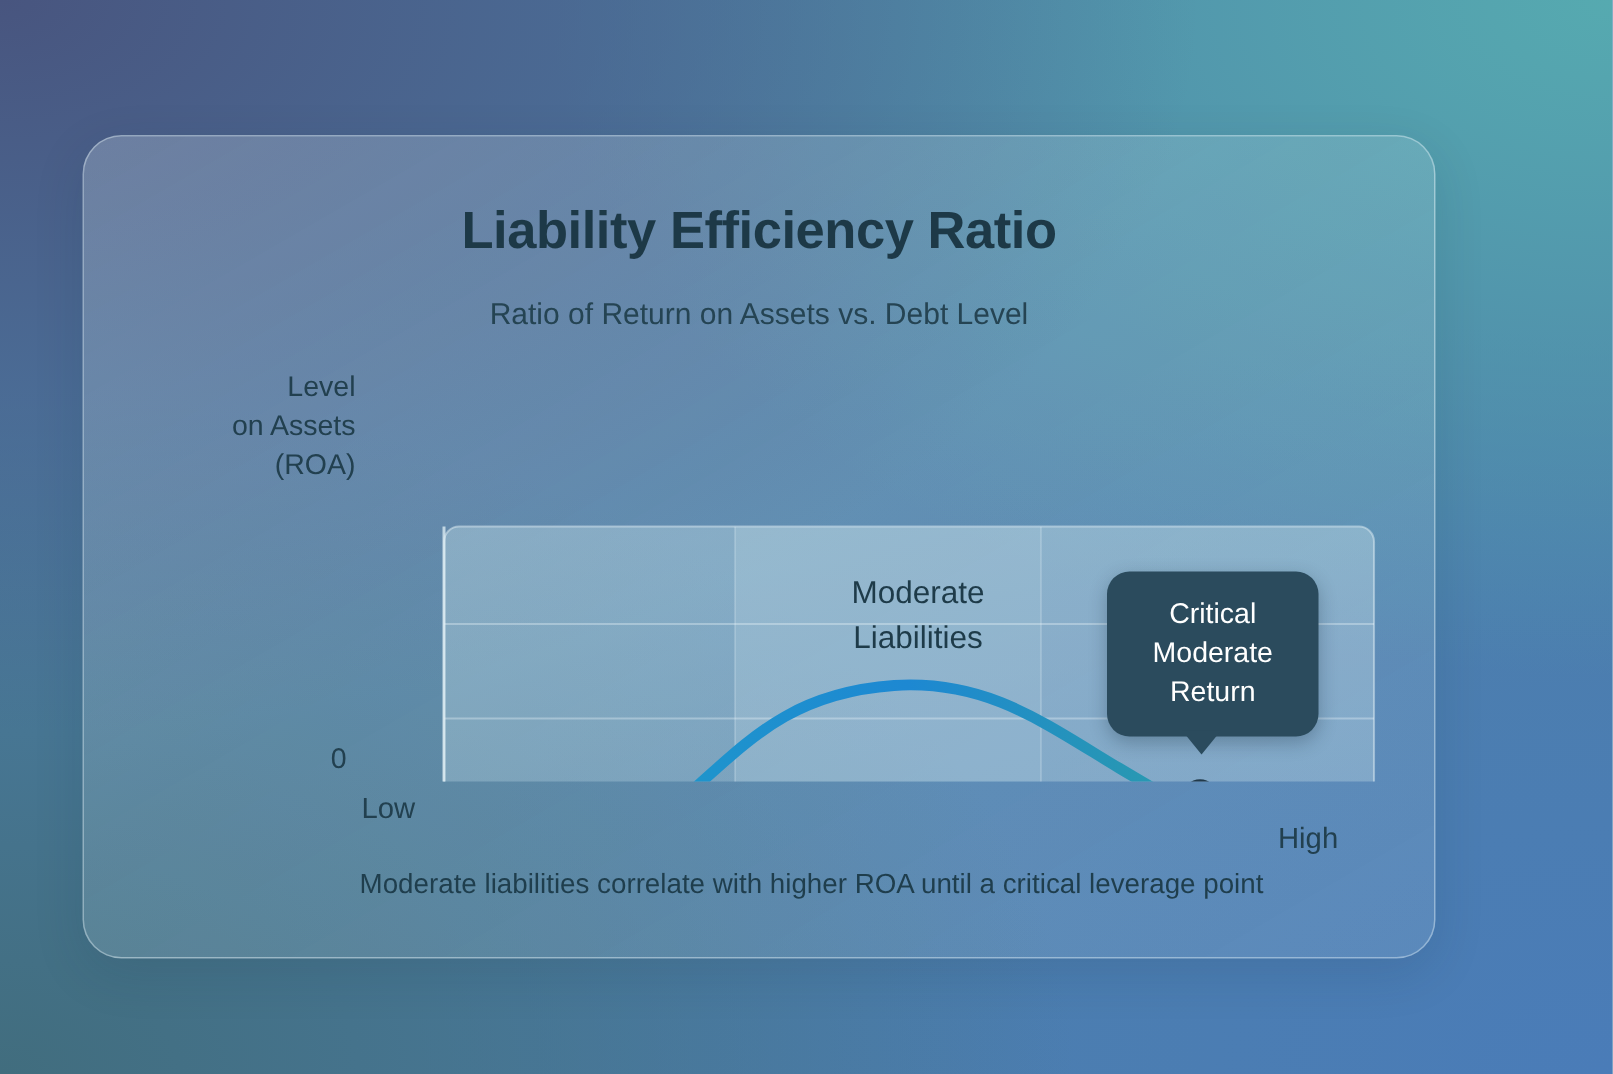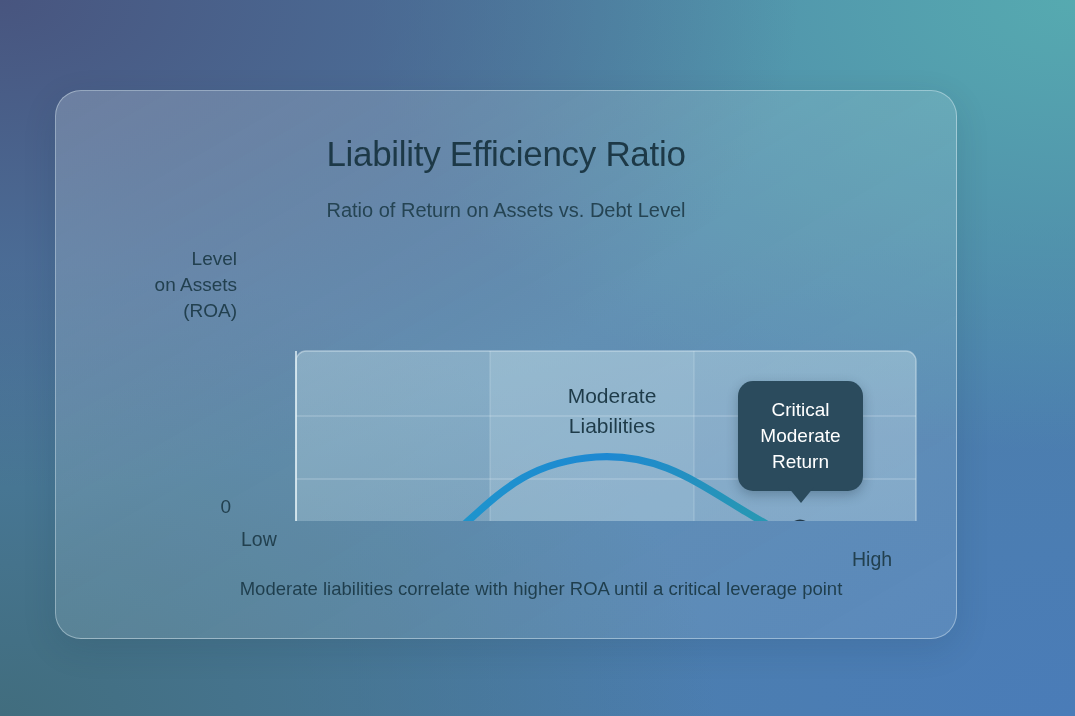--- a/index.html
+++ b/index.html
@@ -53,7 +53,7 @@
     width: 900px;
     text-align: center;
     font-size: 35px;
-    font-weight: normal;
+    font-weight: bold;
     letter-spacing: -0.3px;
     color: #1d3947;
   }

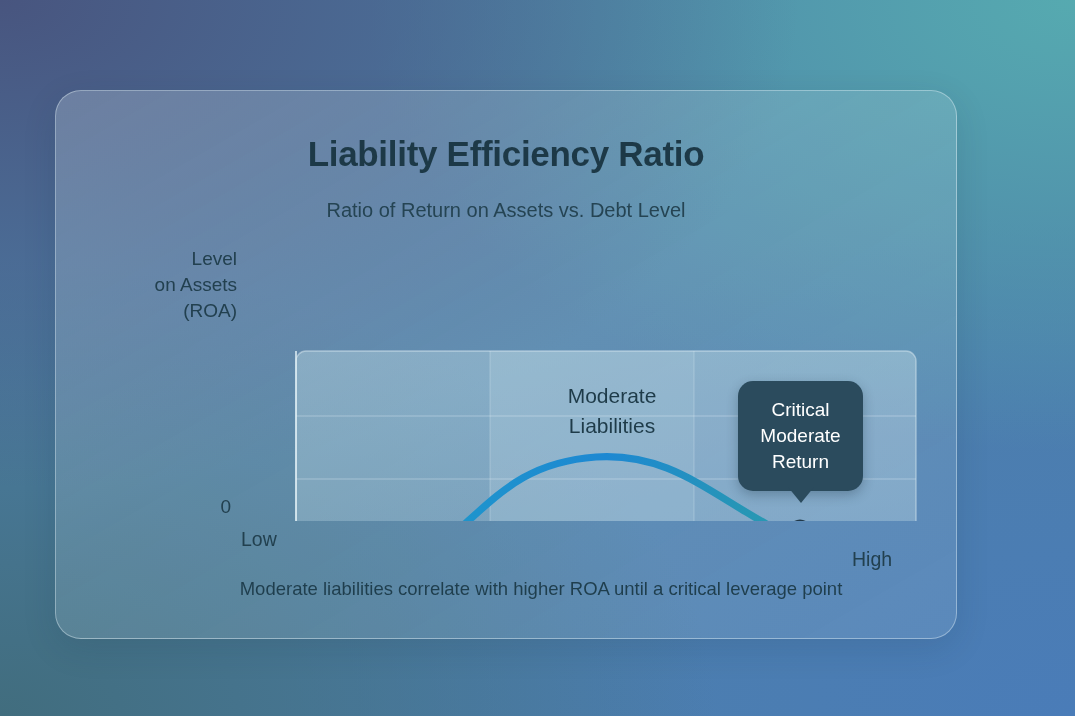--- a/index.html
+++ b/index.html
@@ -131,6 +131,7 @@
     top: 290px;
     width: 125px;
     height: 110px;
+    padding-left: 16px;
   }
   #tooltip .bubble {
     position: absolute;

